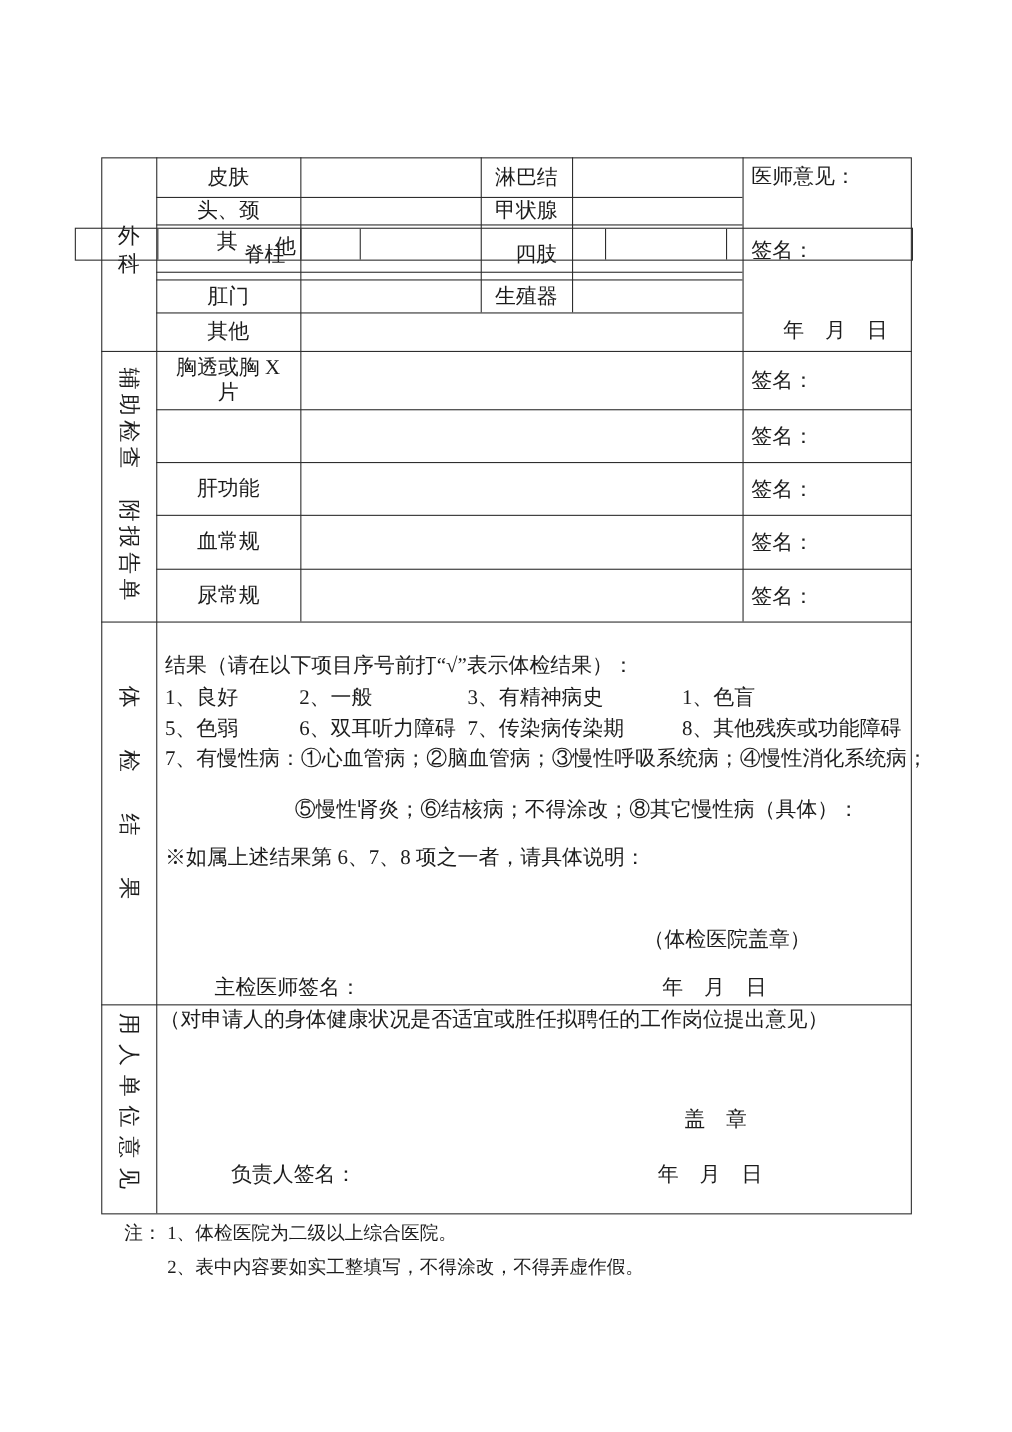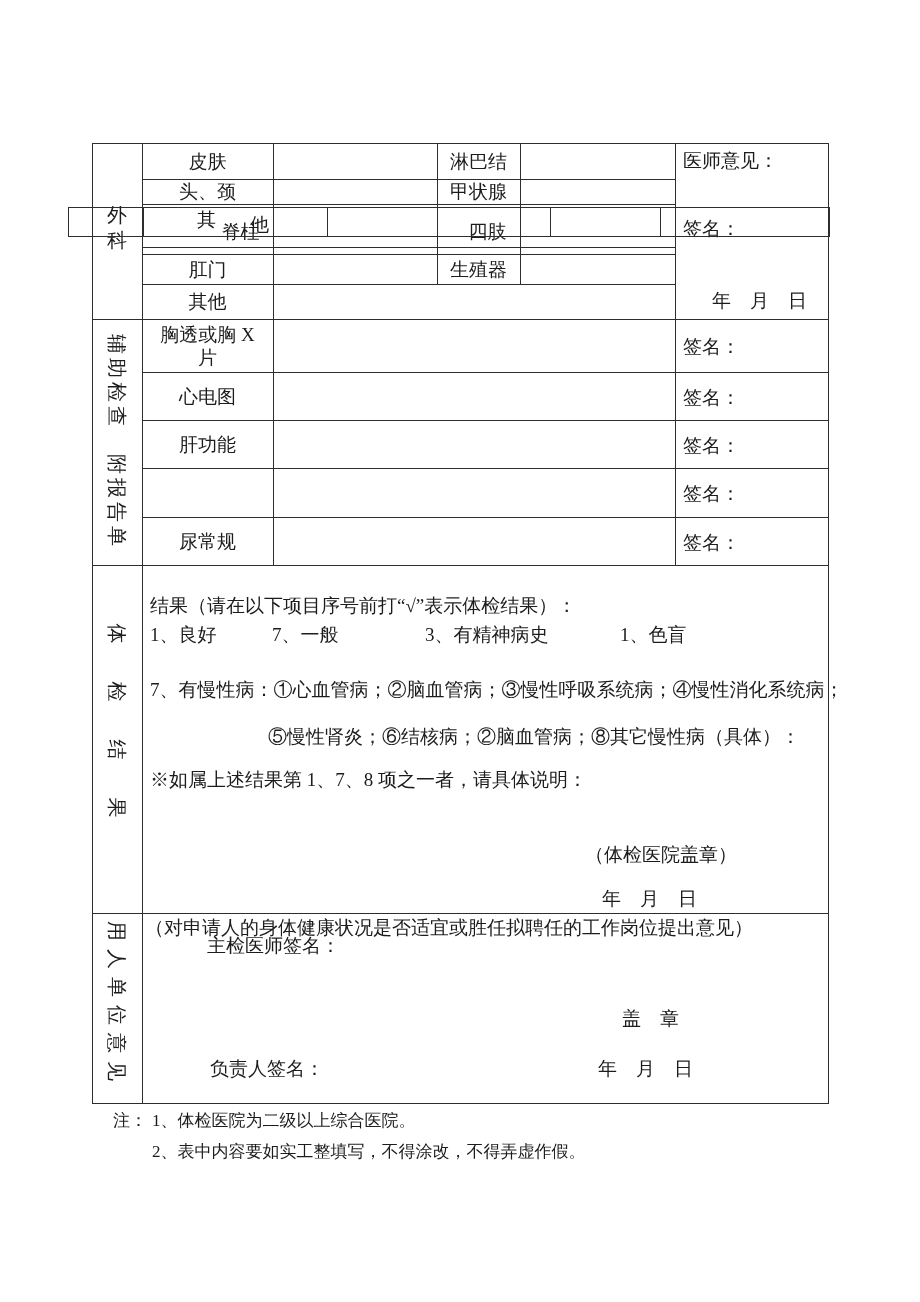--- a/index.html
+++ b/index.html
@@ -107,7 +107,6 @@
   <div class="vrot" style="left:-8px;top:430px;width:250px;letter-spacing:4px;">辅助检查　附报告单</div>
 
   <div class="cell wrap" style="left:142px;top:319px;width:131px;height:53px;padding:0 13px;">胸透或胸 X 片</div>
-  <div class="cell" style="left:142px;top:372px;width:131px;height:48px;">心电图</div>
   <div class="cell" style="left:142px;top:420px;width:131px;height:48px;">肝功能</div>
   <div class="cell" style="left:142px;top:517px;width:131px;height:48px;">尿常规</div>
 

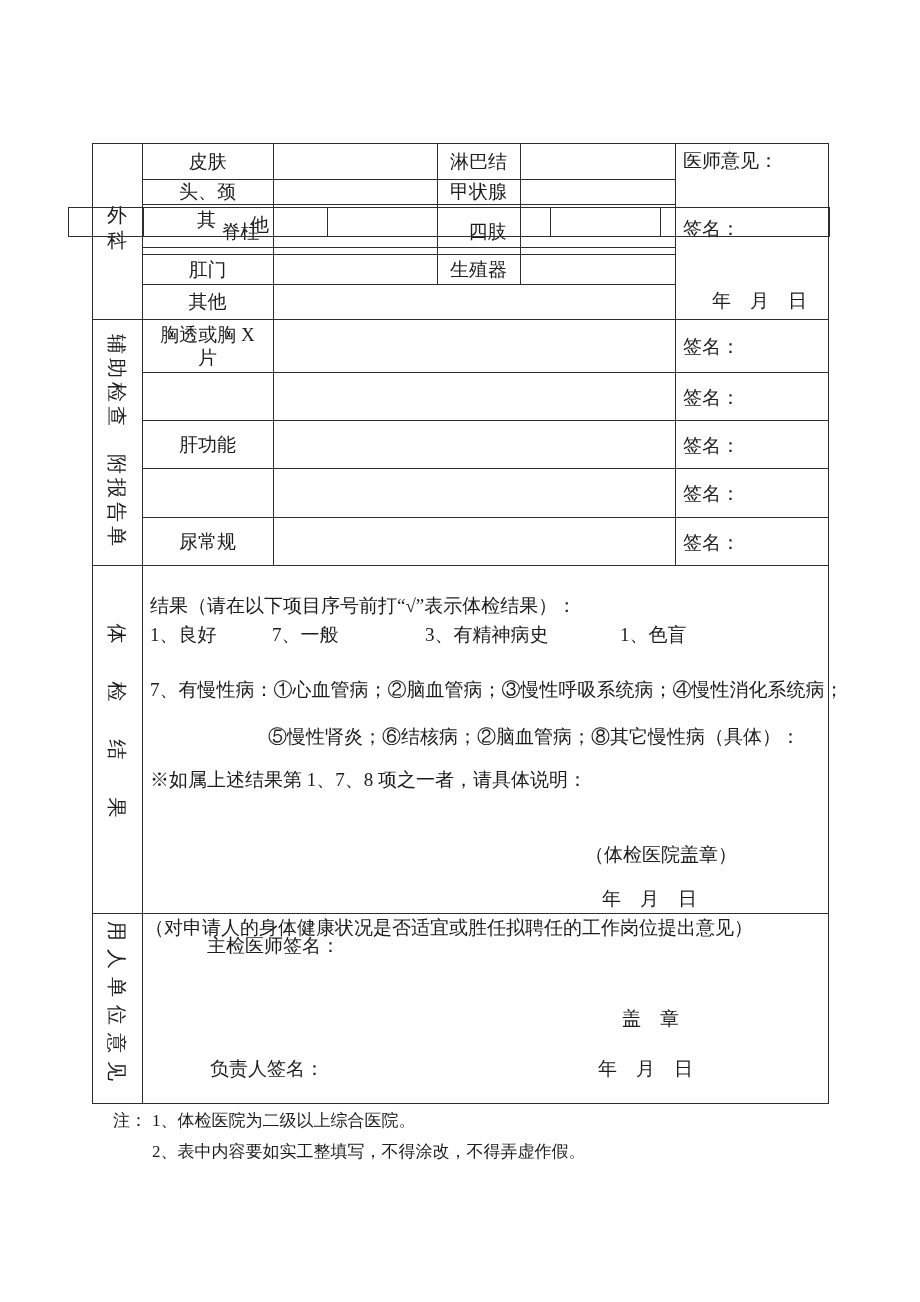--- a/index.html
+++ b/index.html
@@ -108,6 +108,7 @@
 
   <div class="cell wrap" style="left:142px;top:319px;width:131px;height:53px;padding:0 13px;">胸透或胸 X 片</div>
   <div class="cell" style="left:142px;top:420px;width:131px;height:48px;">肝功能</div>
+  <div class="cell" style="left:142px;top:468px;width:131px;height:49px;">血常规</div>
   <div class="cell" style="left:142px;top:517px;width:131px;height:48px;">尿常规</div>
 
   <div class="vcell" style="left:273px;top:319px;width:402px;height:53px;"></div>

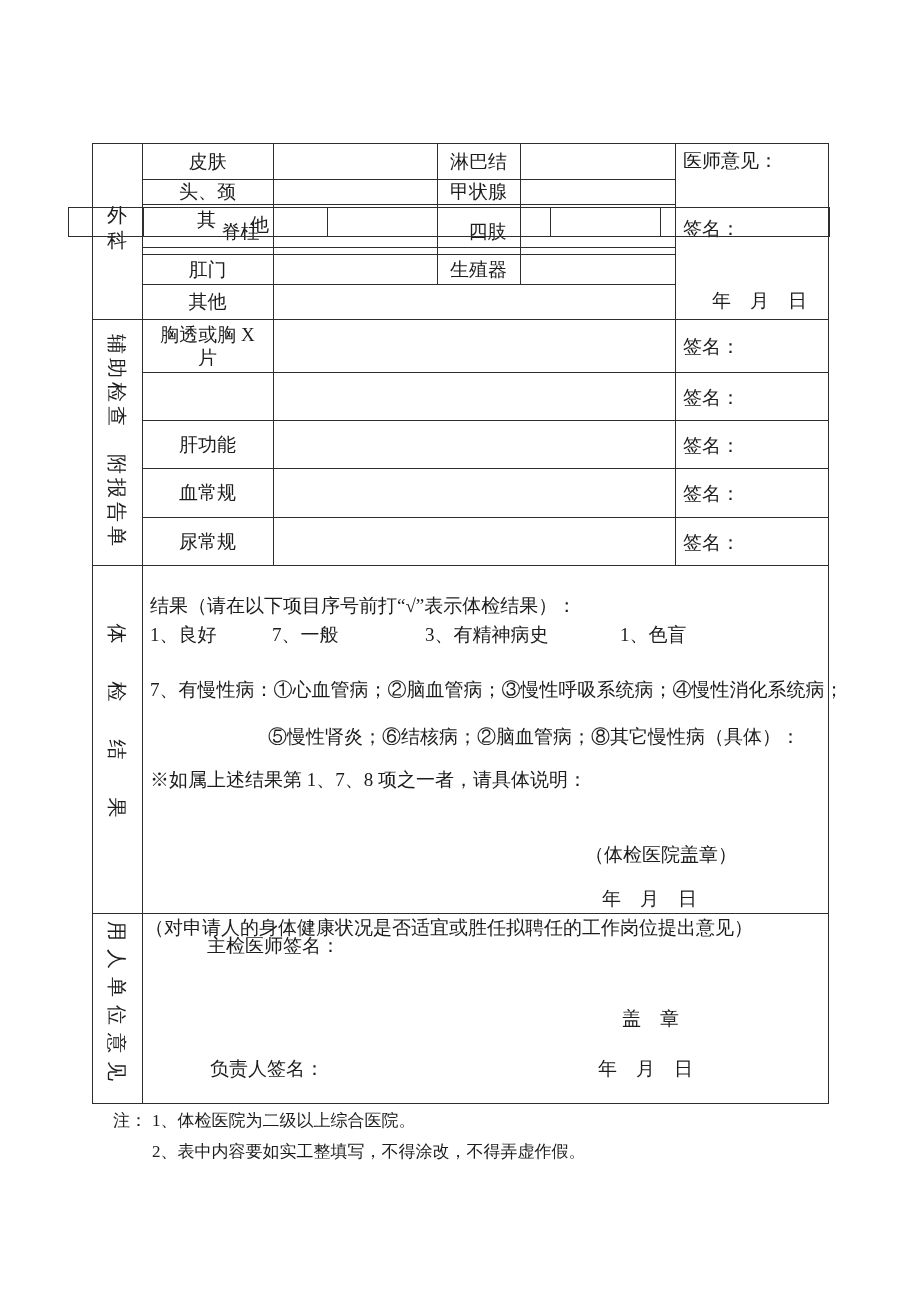--- a/index.html
+++ b/index.html
@@ -129,7 +129,7 @@
 
   <div class="optrow" style="left:150px;top:623px;">
     <span class="oc1">1、良好</span>
-    <span class="oc2">7、一般</span>
+    <span class="oc2">2、一般</span>
     <span class="oc3">3、有精神病史</span>
     <span>1、色盲</span>
   </div>

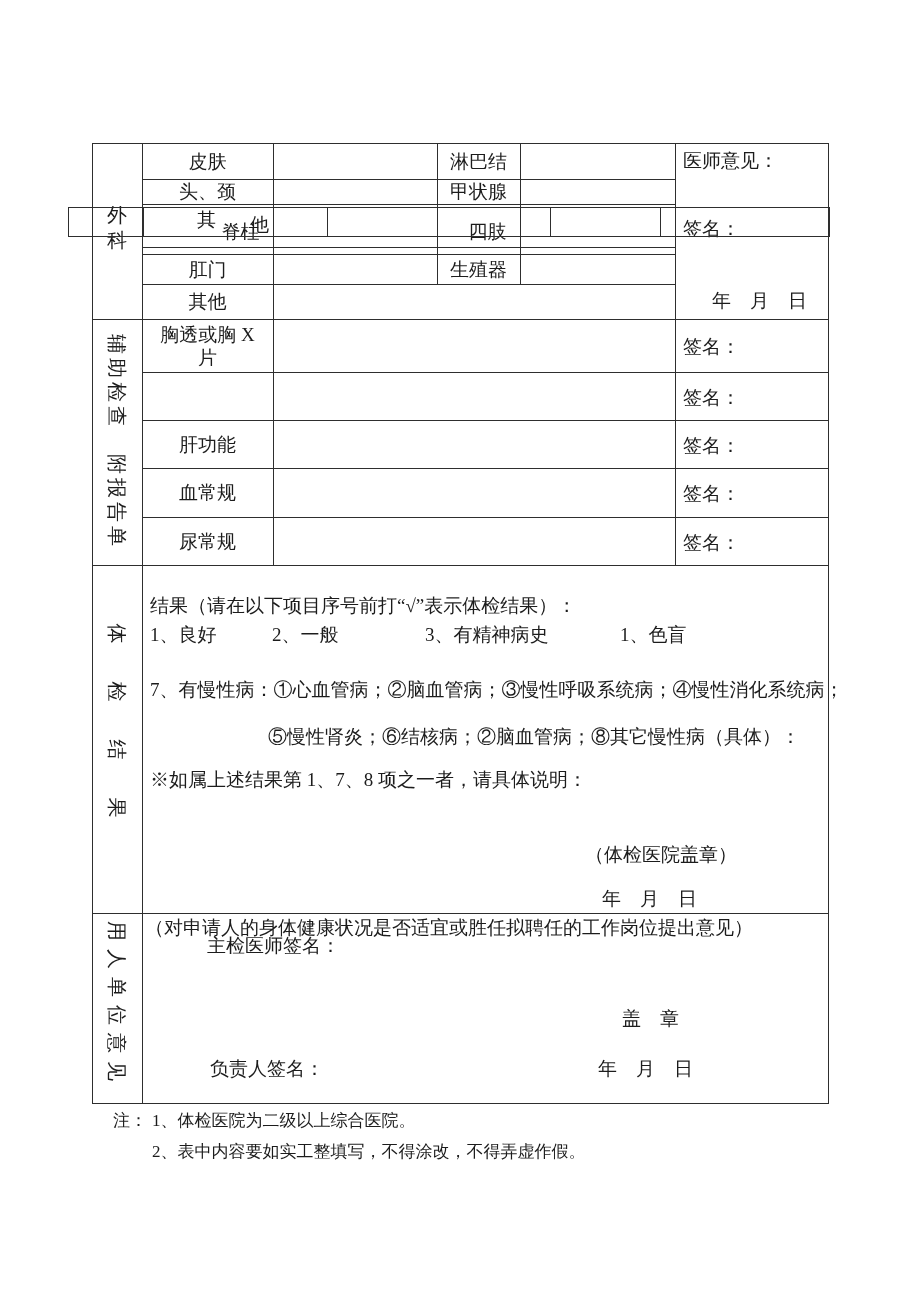--- a/index.html
+++ b/index.html
@@ -133,6 +133,12 @@
     <span class="oc3">3、有精神病史</span>
     <span>1、色盲</span>
   </div>
+  <div class="optrow" style="left:150px;top:651px;">
+    <span class="oc1">5、色弱</span>
+    <span class="oc2">6、双耳听力障碍</span>
+    <span class="oc3">7、传染病传染期</span>
+    <span>8、其他残疾或功能障碍</span>
+  </div>
 
   <span class="t" style="left:150px;top:678px;">7、有慢性病：①心血管病；②脑血管病；③慢性呼吸系统病；④慢性消化系统病；</span>
   <span class="t" style="left:268px;top:725px;">⑤慢性肾炎；⑥结核病；②脑血管病；⑧其它慢性病（具体）：</span>

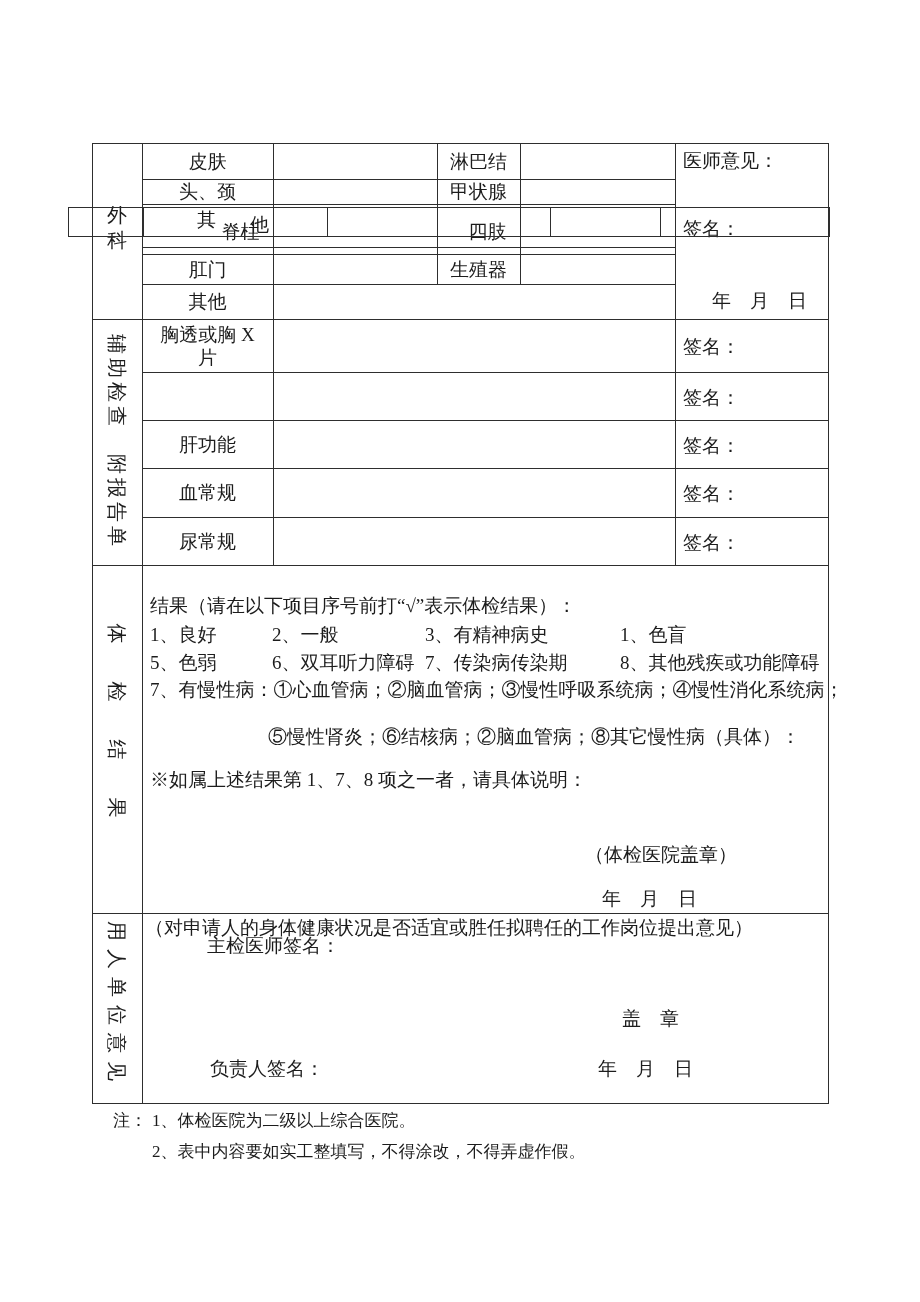--- a/index.html
+++ b/index.html
@@ -141,7 +141,7 @@
   </div>
 
   <span class="t" style="left:150px;top:678px;">7、有慢性病：①心血管病；②脑血管病；③慢性呼吸系统病；④慢性消化系统病；</span>
-  <span class="t" style="left:268px;top:725px;">⑤慢性肾炎；⑥结核病；②脑血管病；⑧其它慢性病（具体）：</span>
+  <span class="t" style="left:268px;top:725px;">⑤慢性肾炎；⑥结核病；不得涂改；⑧其它慢性病（具体）：</span>
   <span class="t" style="left:150px;top:768px;">※如属上述结果第 1、7、8 项之一者，请具体说明：</span>
   <span class="t" style="left:585px;top:843px;">（体检医院盖章）</span>
   <span class="t" style="left:207px;top:887px;margin-top:47px;">主检医师签名：</span>

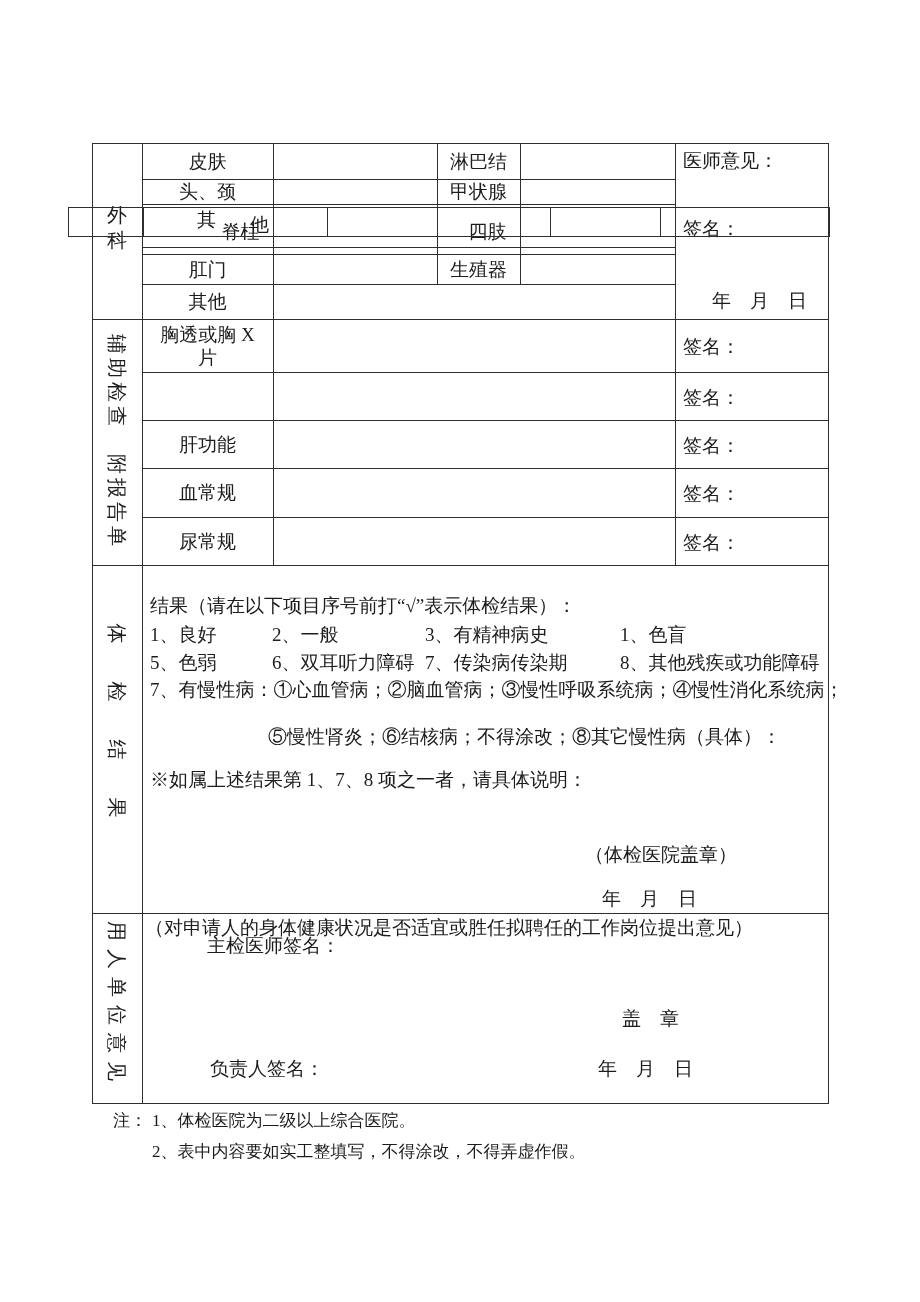--- a/index.html
+++ b/index.html
@@ -142,7 +142,7 @@
 
   <span class="t" style="left:150px;top:678px;">7、有慢性病：①心血管病；②脑血管病；③慢性呼吸系统病；④慢性消化系统病；</span>
   <span class="t" style="left:268px;top:725px;">⑤慢性肾炎；⑥结核病；不得涂改；⑧其它慢性病（具体）：</span>
-  <span class="t" style="left:150px;top:768px;">※如属上述结果第 1、7、8 项之一者，请具体说明：</span>
+  <span class="t" style="left:150px;top:768px;">※如属上述结果第 6、7、8 项之一者，请具体说明：</span>
   <span class="t" style="left:585px;top:843px;">（体检医院盖章）</span>
   <span class="t" style="left:207px;top:887px;margin-top:47px;">主检医师签名：</span>
   <span class="t" style="left:602px;top:887px;">年　月　日</span>

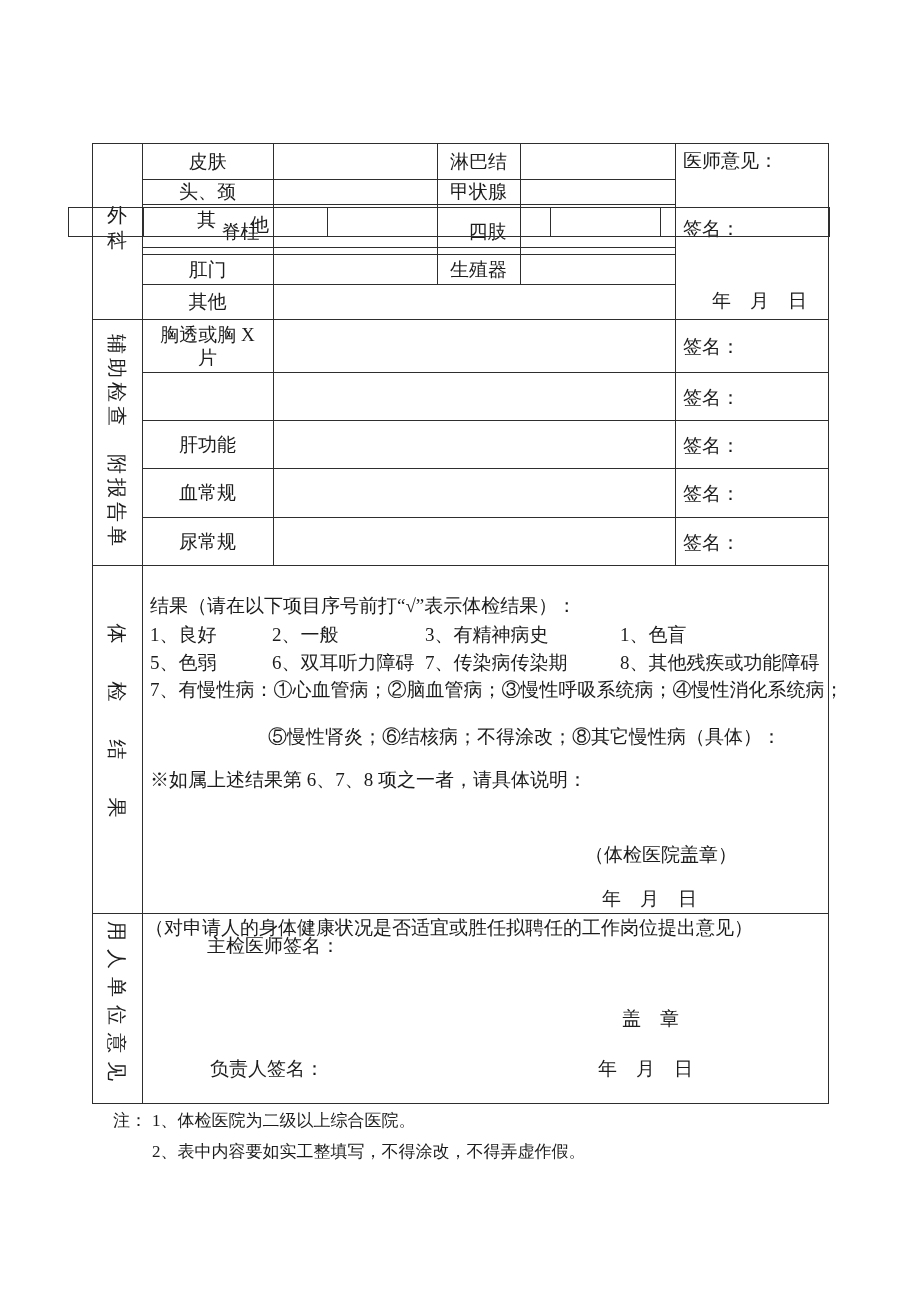--- a/index.html
+++ b/index.html
@@ -144,7 +144,7 @@
   <span class="t" style="left:268px;top:725px;">⑤慢性肾炎；⑥结核病；不得涂改；⑧其它慢性病（具体）：</span>
   <span class="t" style="left:150px;top:768px;">※如属上述结果第 6、7、8 项之一者，请具体说明：</span>
   <span class="t" style="left:585px;top:843px;">（体检医院盖章）</span>
-  <span class="t" style="left:207px;top:887px;margin-top:47px;">主检医师签名：</span>
+  <span class="t" style="left:195px;top:887px;">主检医师签名：</span>
   <span class="t" style="left:602px;top:887px;">年　月　日</span>
 
   <div class="vrot" style="left:32px;top:993px;width:170px;letter-spacing:8px;">用人单位意见</div>

